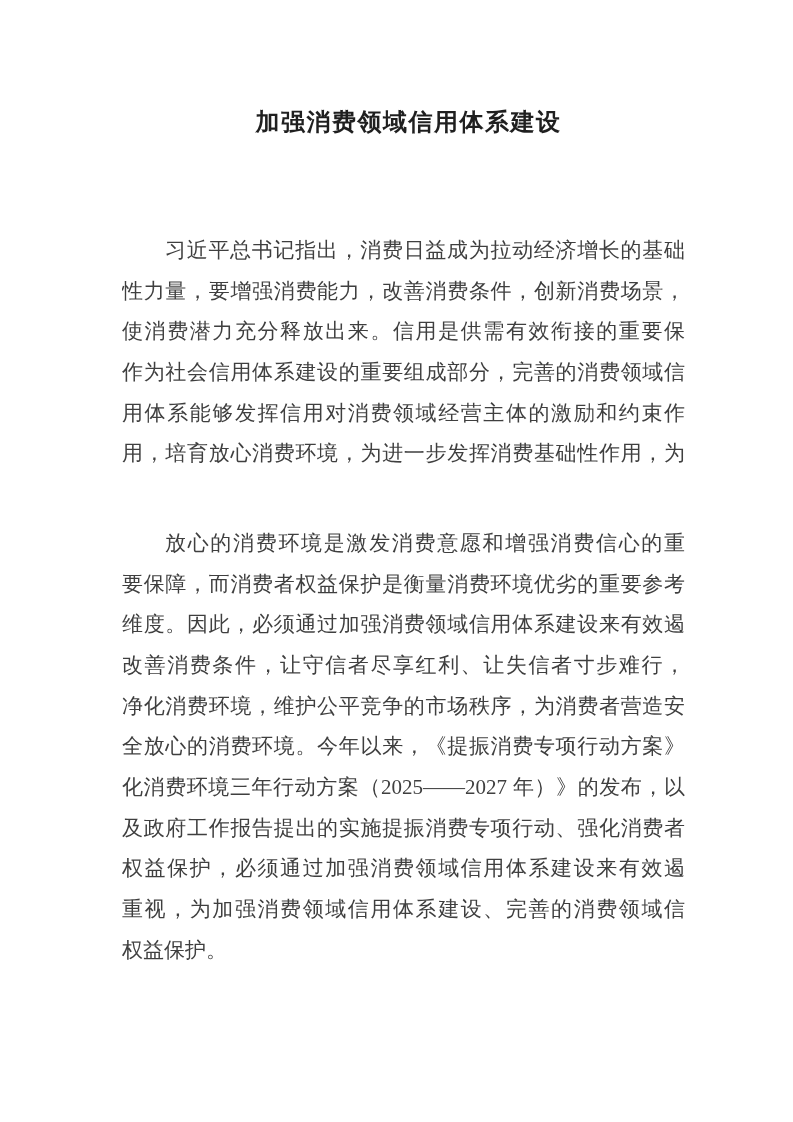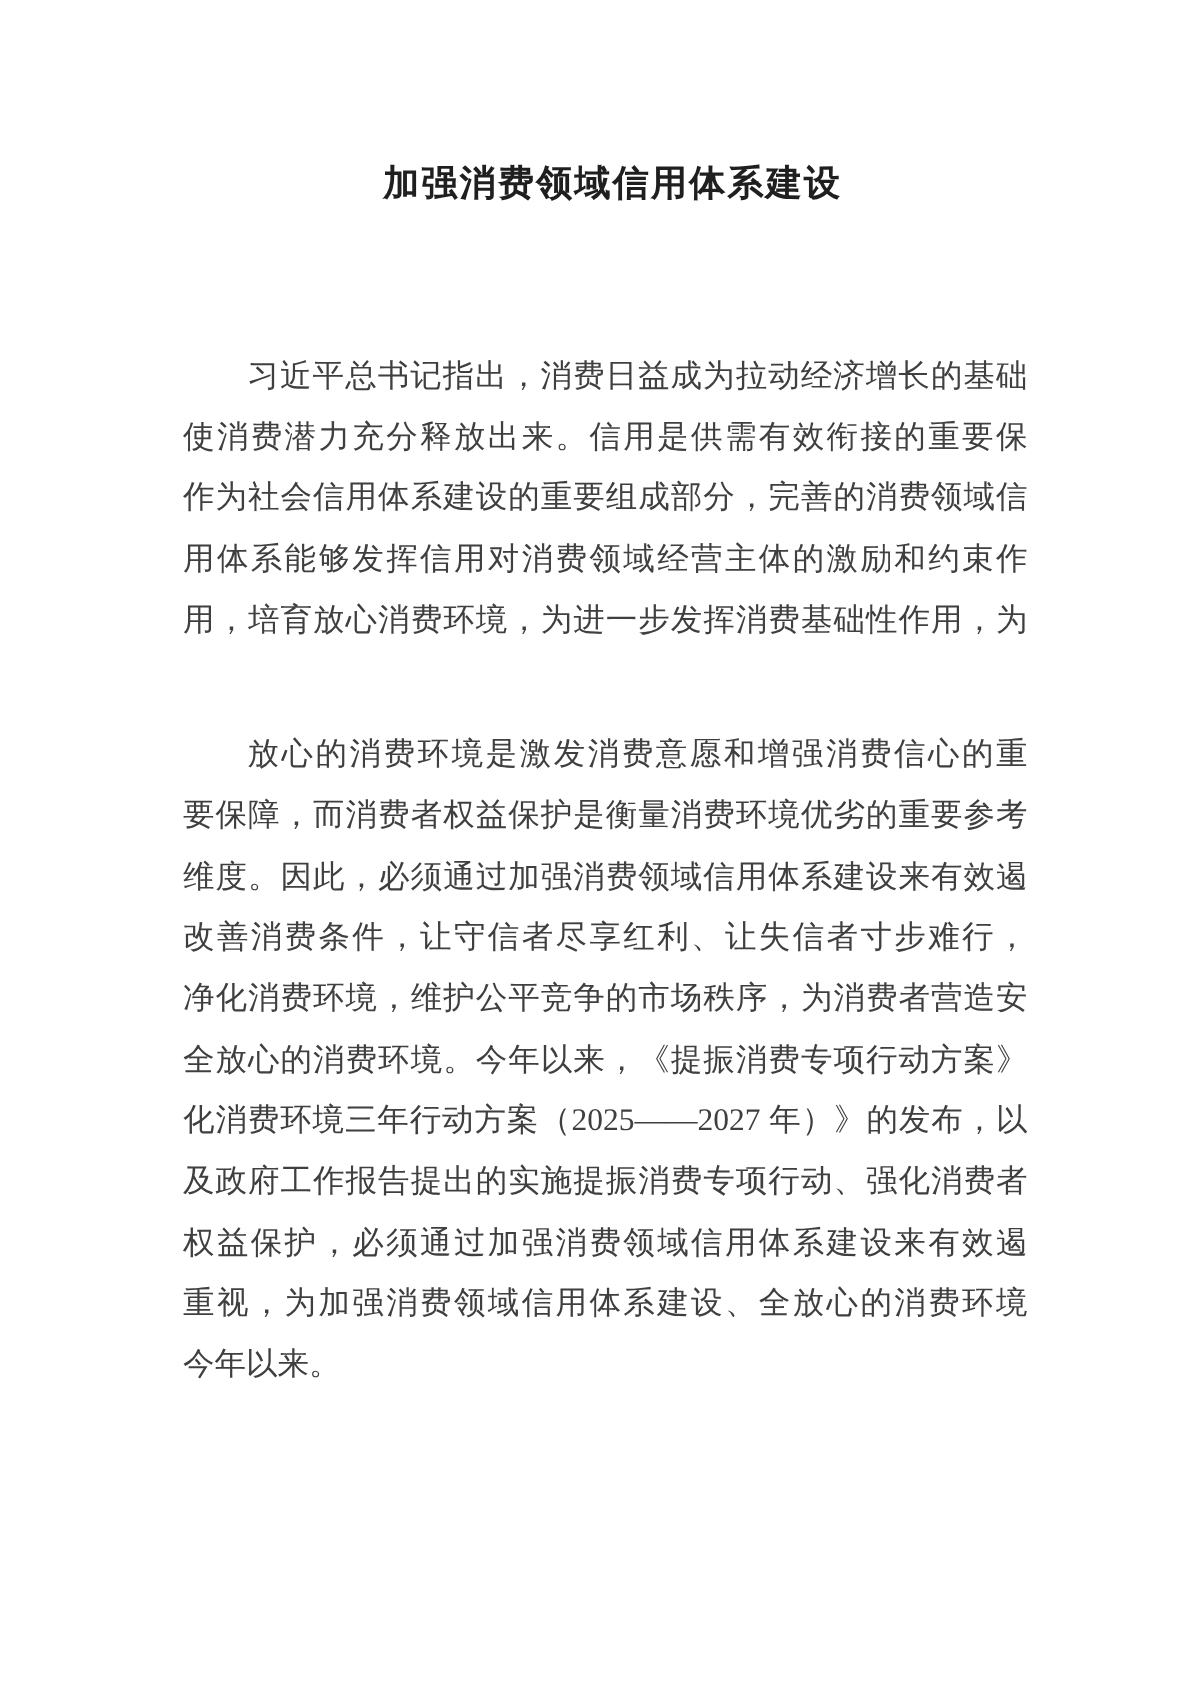--- a/index.html
+++ b/index.html
@@ -67,6 +67,7 @@
 
     <div class="paragraph">
       <div class="line indent">习近平总书记指出，消费日益成为拉动经济增长的基础</div>
+      <div class="line">性力量，要增强消费能力，改善消费条件，创新消费场景，</div>
       <div class="line">使消费潜力充分释放出来。信用是供需有效衔接的重要保障。</div>
       <div class="line">作为社会信用体系建设的重要组成部分，完善的消费领域信</div>
       <div class="line">用体系能够发挥信用对消费领域经营主体的激励和约束作</div>

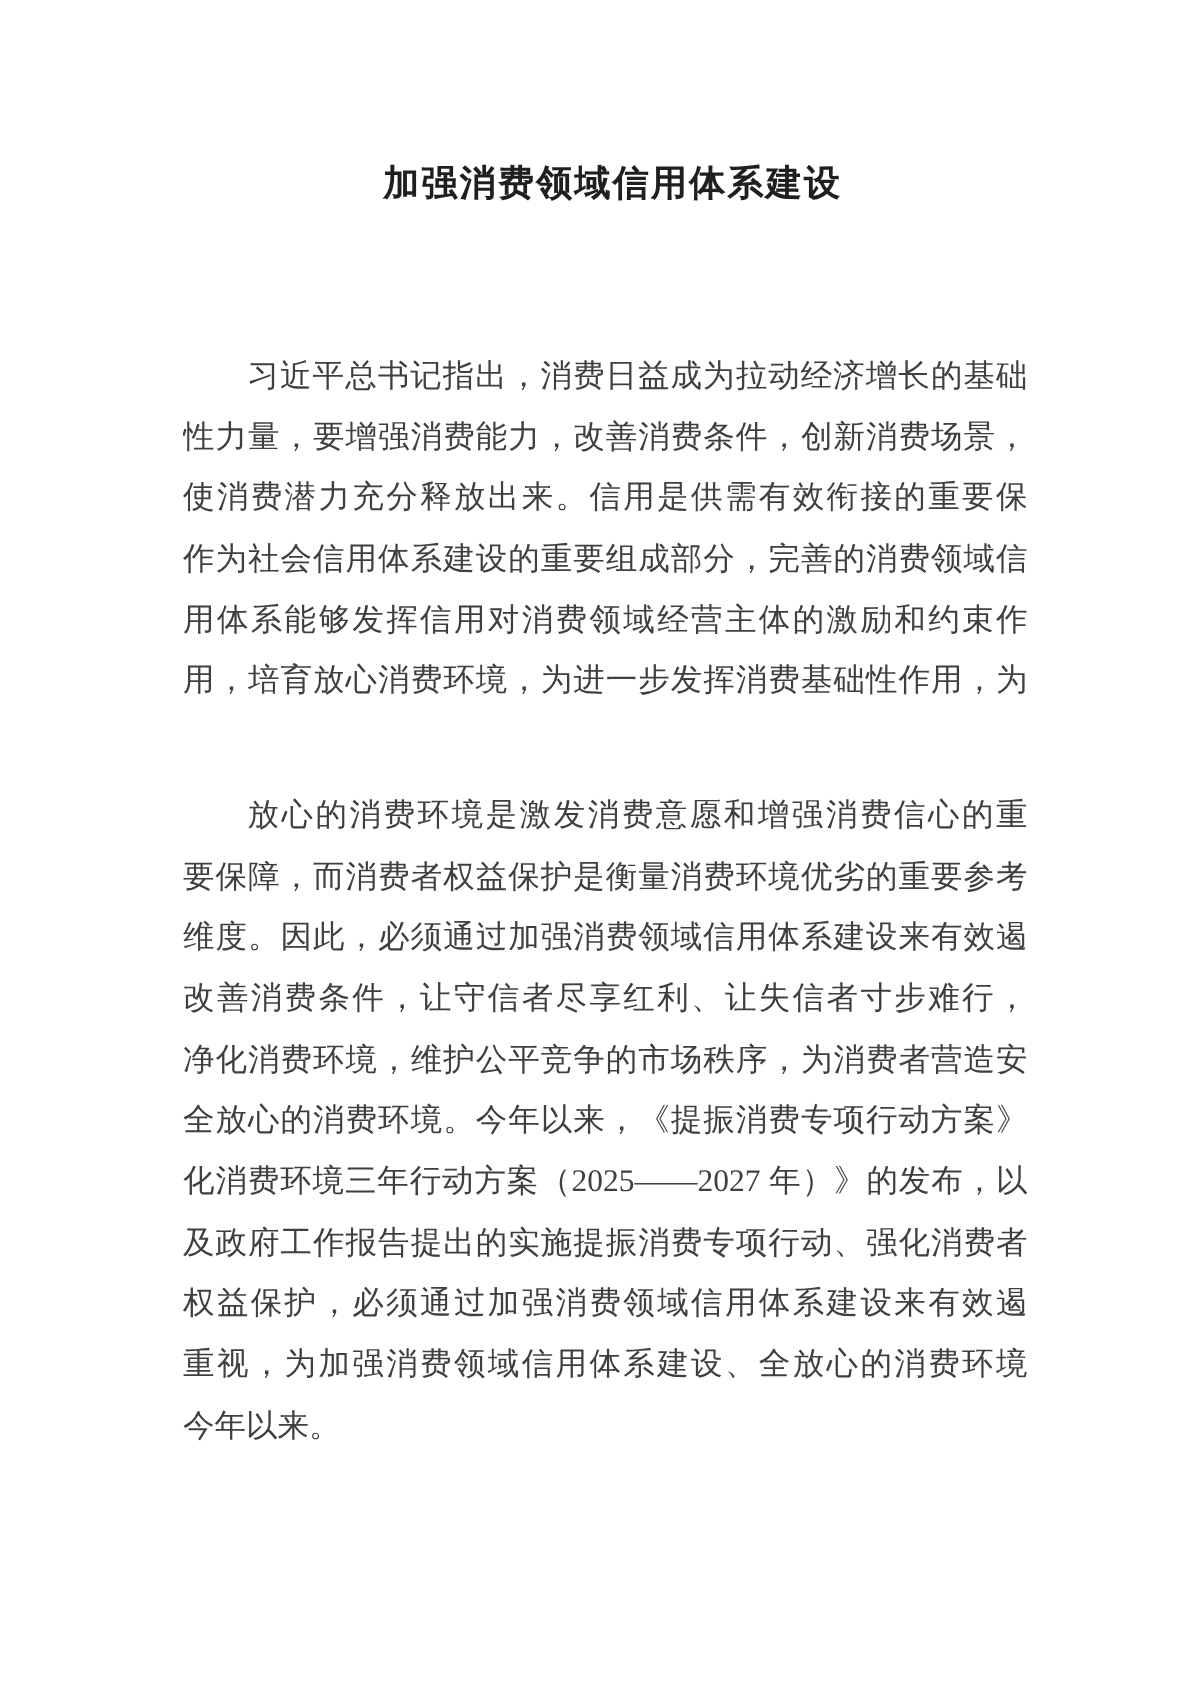--- a/index.html
+++ b/index.html
@@ -86,7 +86,7 @@
       <div class="line">化消费环境三年行动方案（2025——2027 年）》的发布，以</div>
       <div class="line">及政府工作报告提出的实施提振消费专项行动、强化消费者</div>
       <div class="line">权益保护，必须通过加强消费领域信用体系建设来有效遏</div>
-      <div class="line">重视，为加强消费领域信用体系建设、全放心的消费环境</div>
+      <div class="line">重视，为加强消费领域信用体系建设、完善的消费领域信</div>
       <div class="line last">今年以来。</div>
     </div>
 

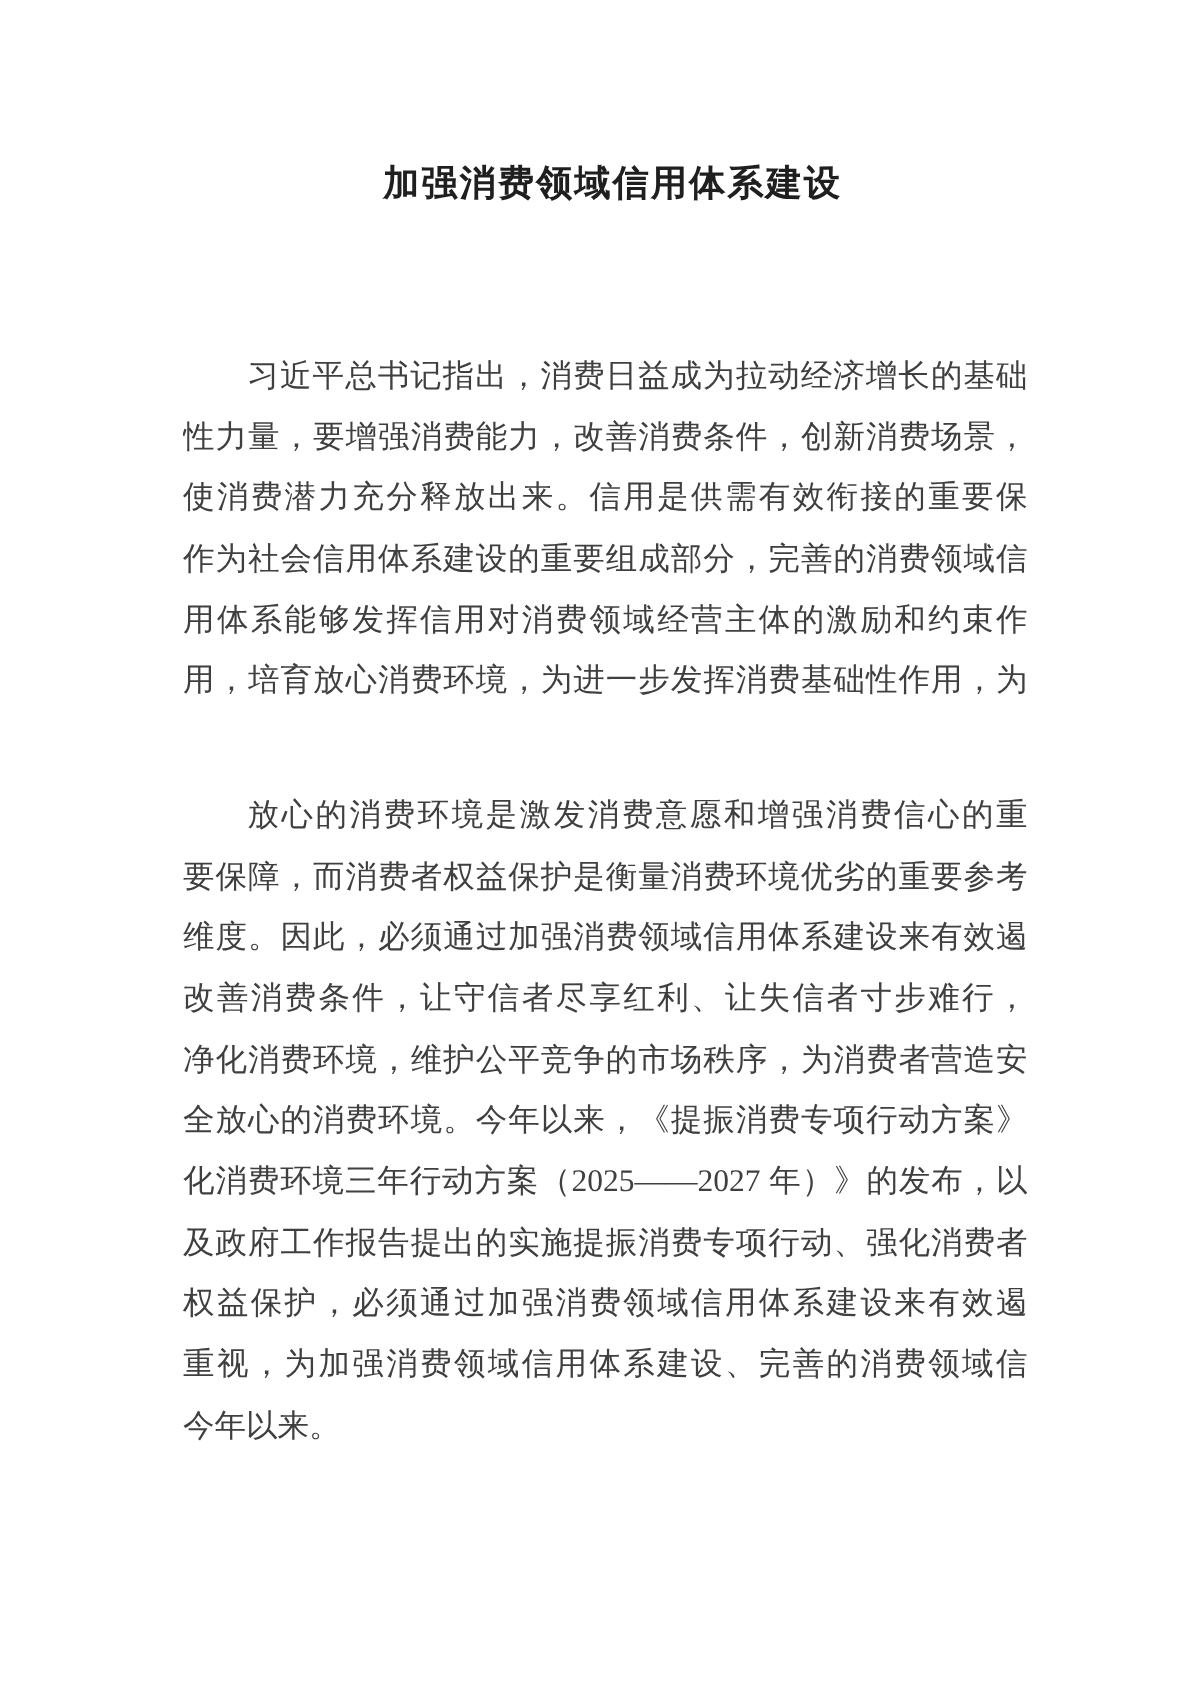--- a/index.html
+++ b/index.html
@@ -87,7 +87,7 @@
       <div class="line">及政府工作报告提出的实施提振消费专项行动、强化消费者</div>
       <div class="line">权益保护，必须通过加强消费领域信用体系建设来有效遏</div>
       <div class="line">重视，为加强消费领域信用体系建设、完善的消费领域信</div>
-      <div class="line last">今年以来。</div>
+      <div class="line last">权益保护。</div>
     </div>
 
   </div>

